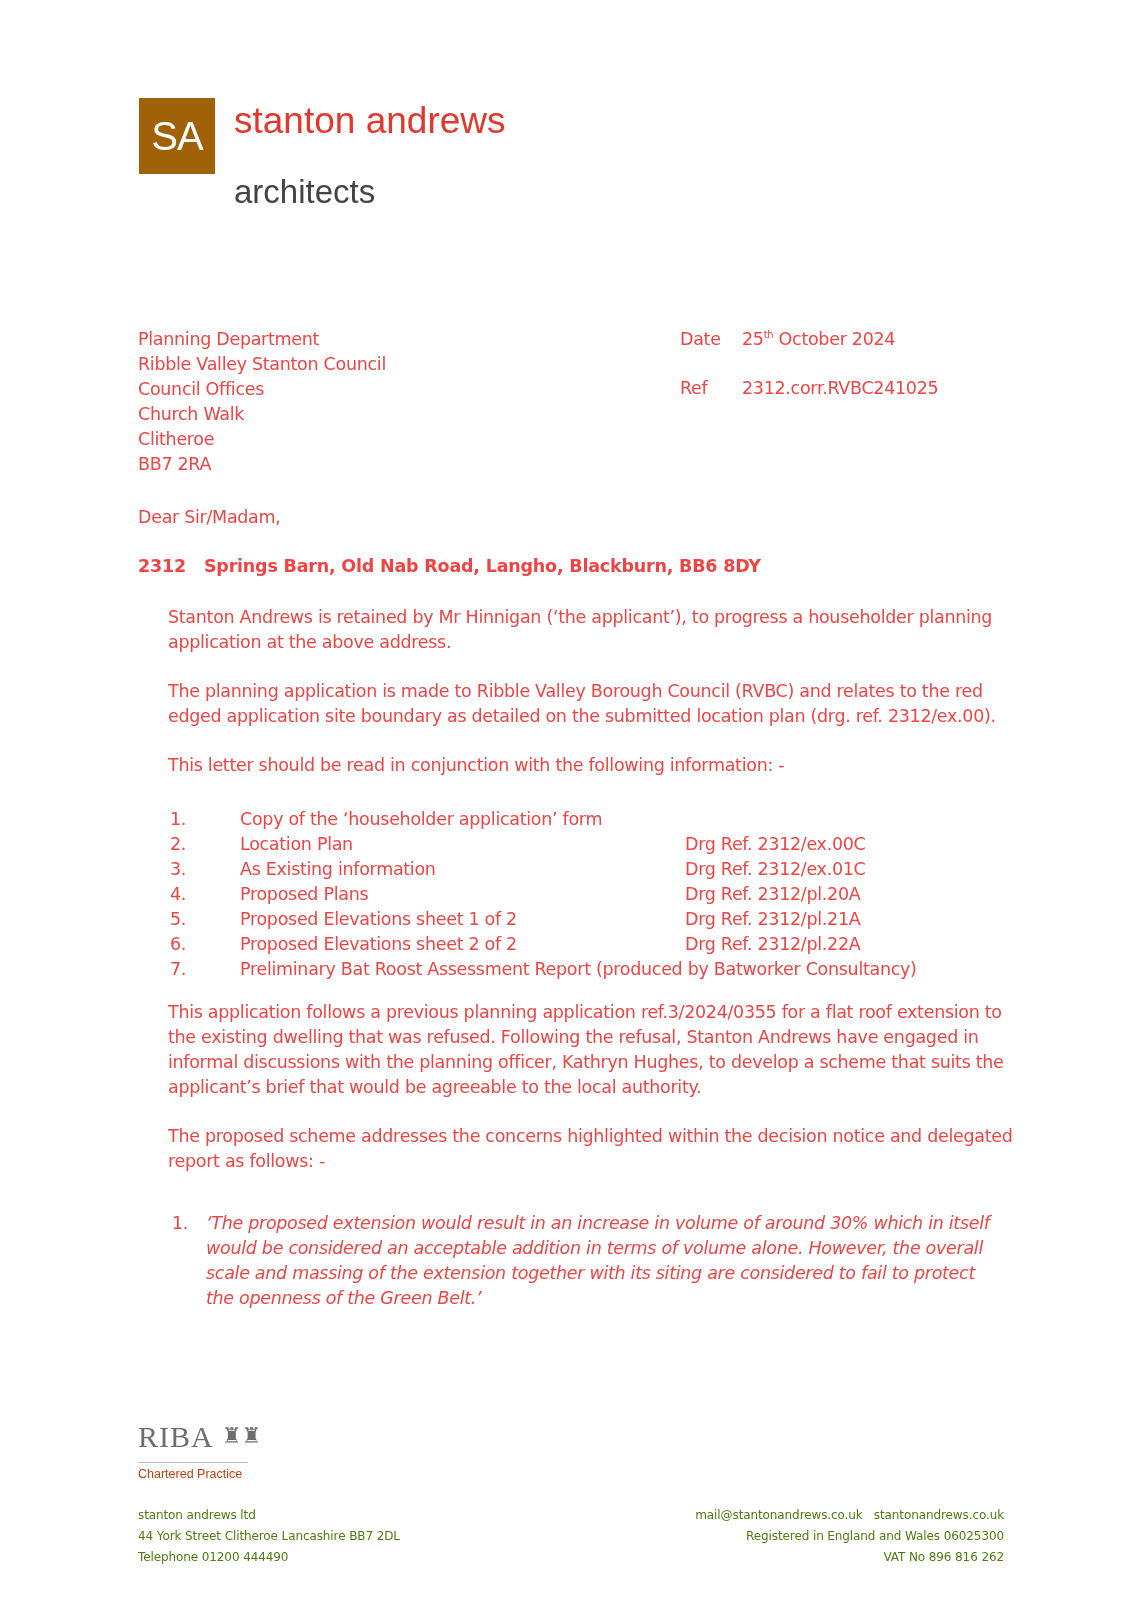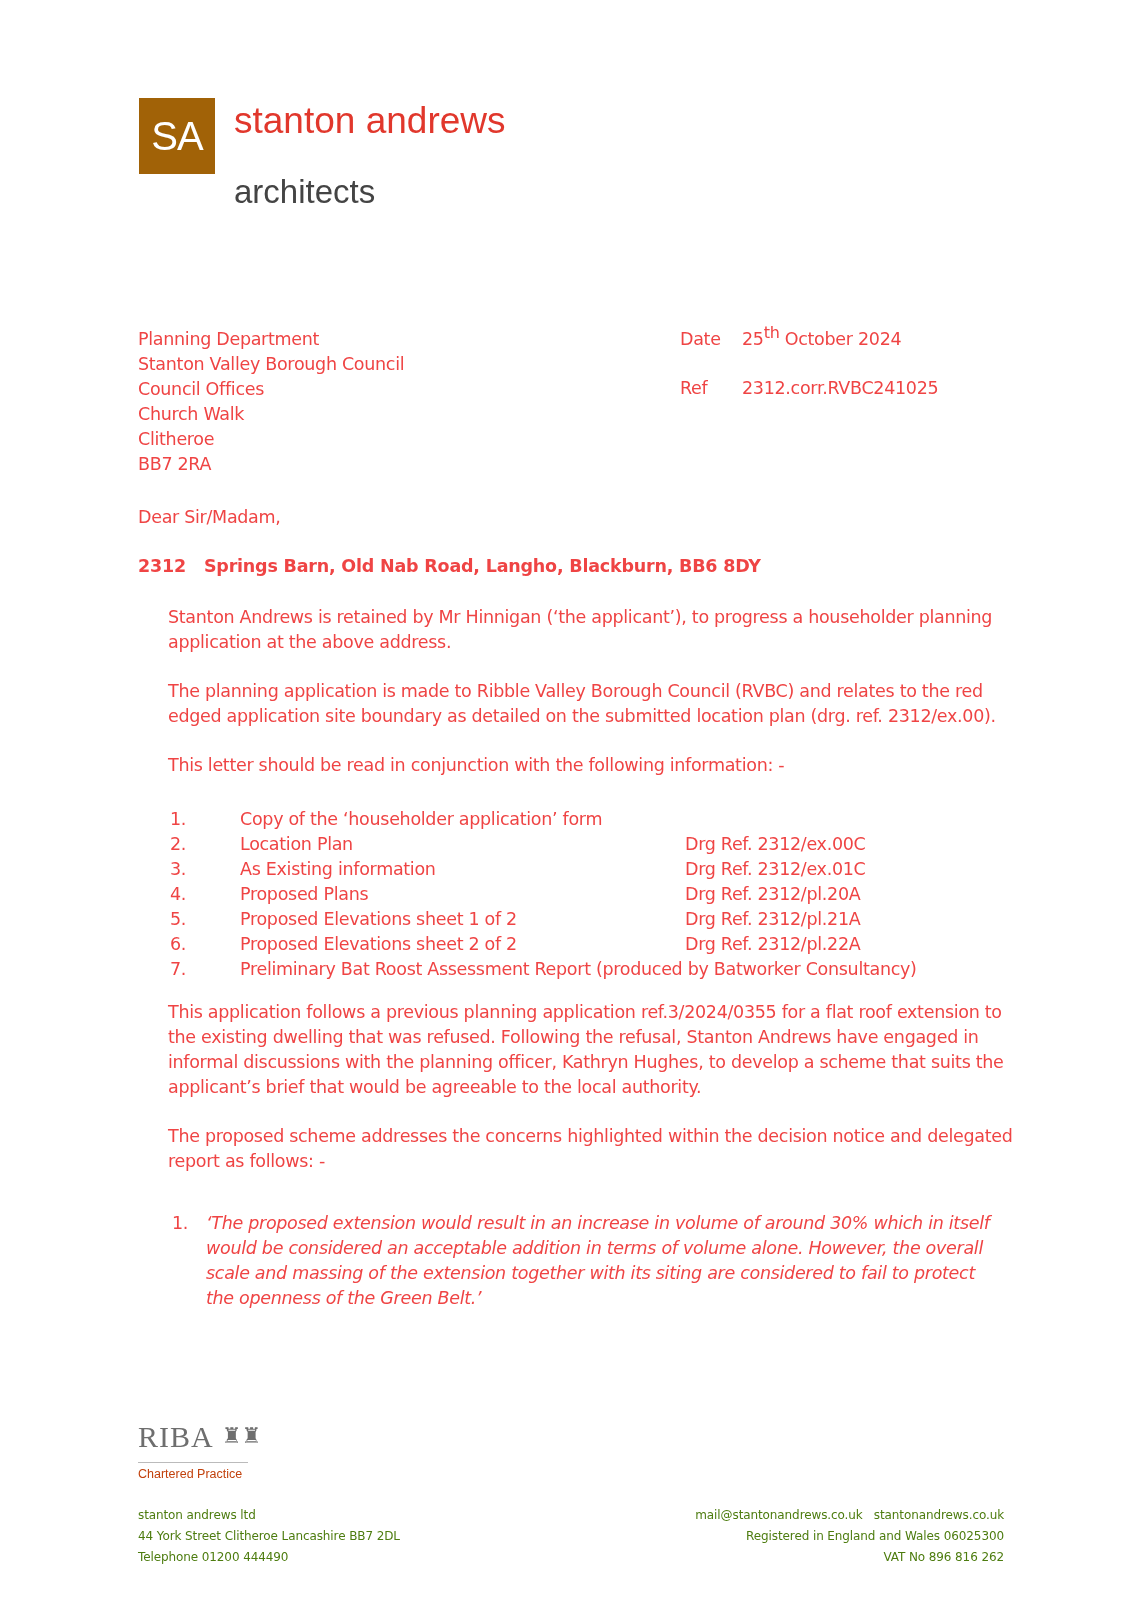--- a/index.html
+++ b/index.html
@@ -22,7 +22,7 @@
   .addr { left: 138px; top: 327px; }
   .meta-label { left: 680px; }
   .meta-value { left: 742px; }
-  sup { font-size: 16px; vertical-align: super; line-height: 0; }
+  sup { font-size: 10px; vertical-align: super; line-height: 0; }
 
   .salutation { left: 138px; top: 505px; }
   .subject { left: 138px; top: 554px; font-weight: bold; font-size: 17.5px; letter-spacing: -0.2px; }

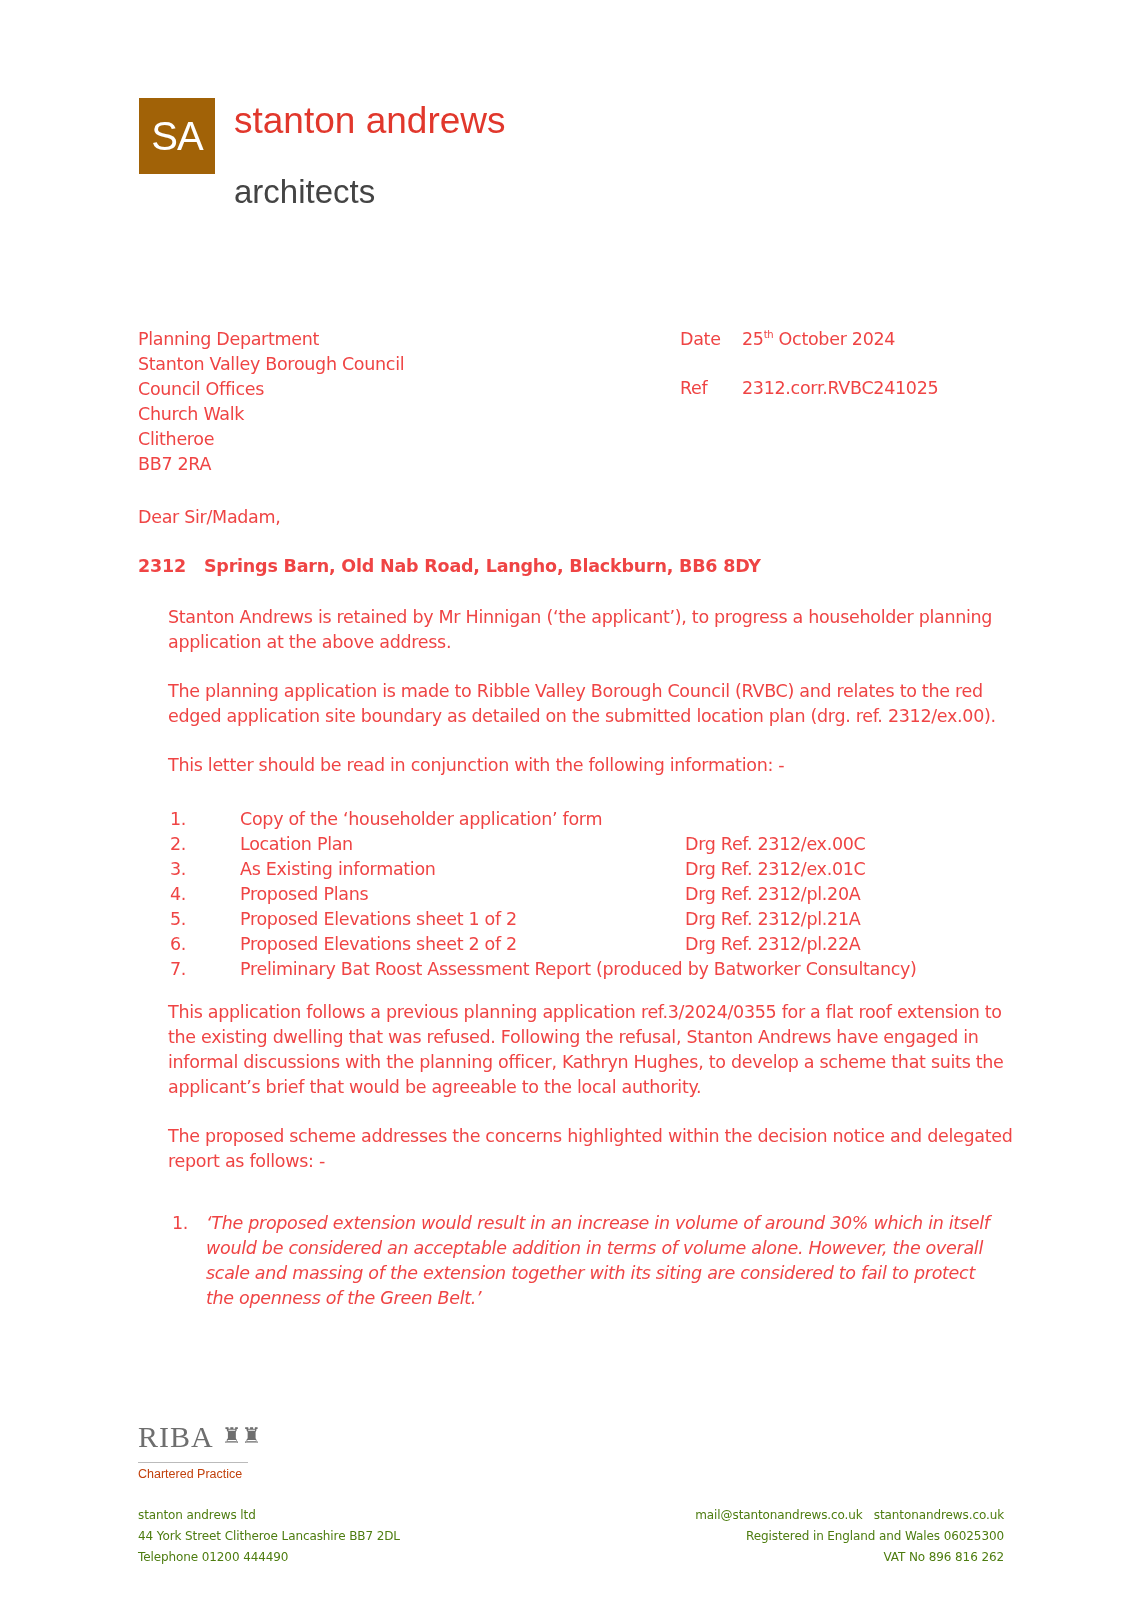--- a/index.html
+++ b/index.html
@@ -61,7 +61,7 @@
 
 <div class="abs txt addr">
   <div>Planning Department</div>
-  <div>Stanton Valley Borough Council</div>
+  <div>Ribble Valley Stanton Council</div>
   <div>Council Offices</div>
   <div>Church Walk</div>
   <div>Clitheroe</div>

